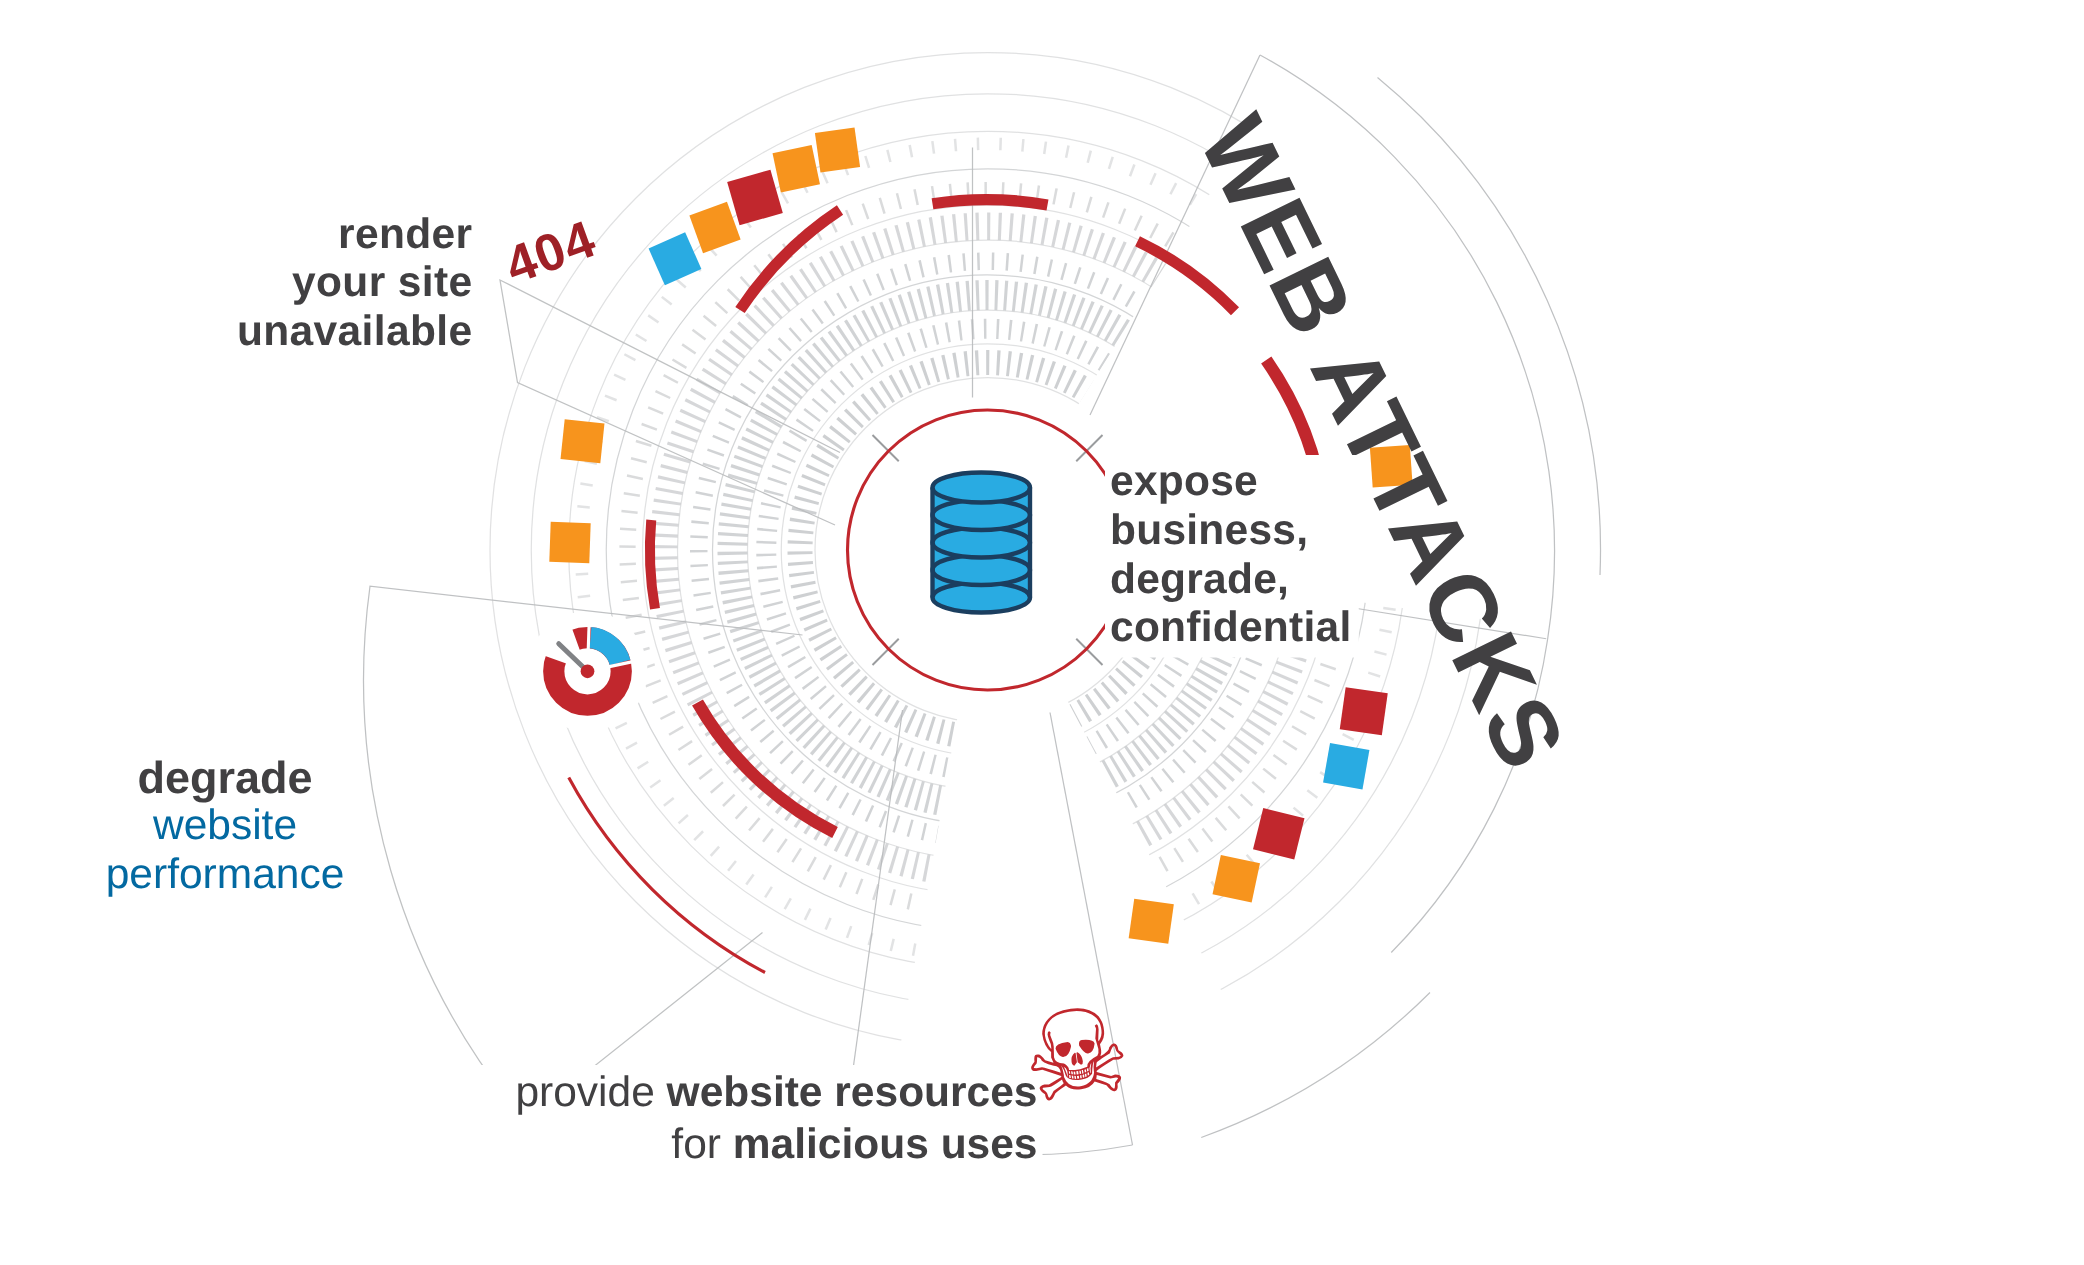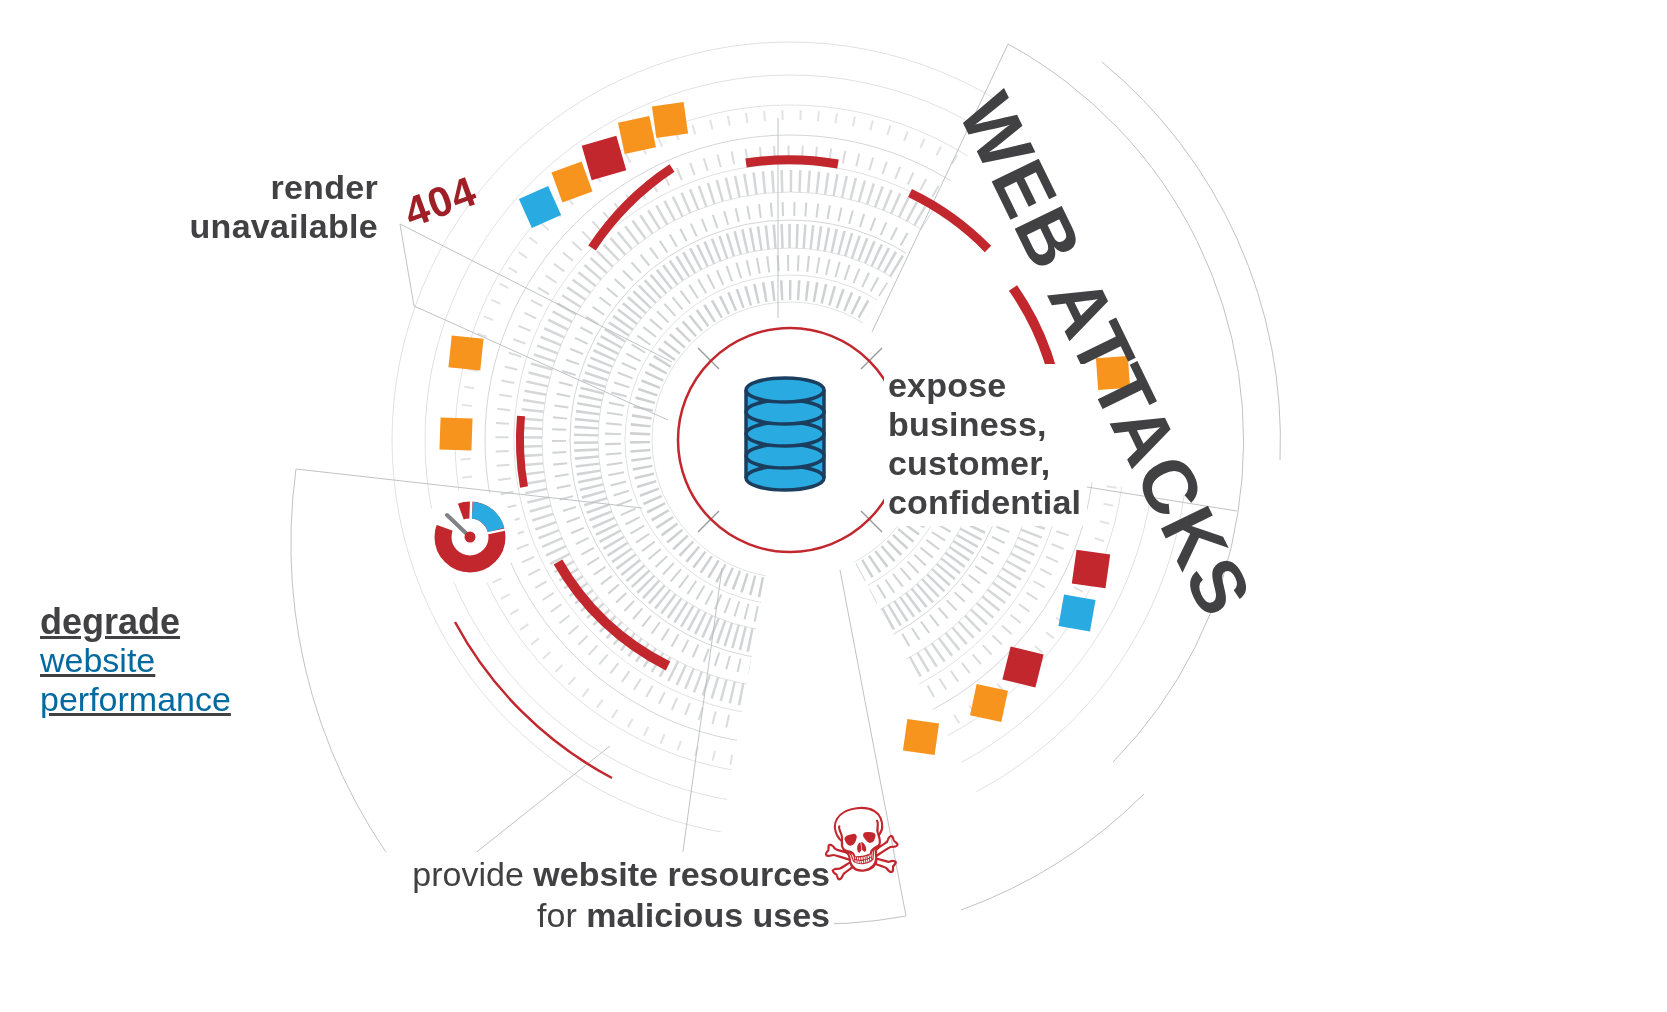--- a/index.html
+++ b/index.html
@@ -154,6 +154,7 @@
 
   <div class="label render-label">
     <div>render</div>
+    <div>your site</div>
     <div>unavailable</div>
   </div>
 

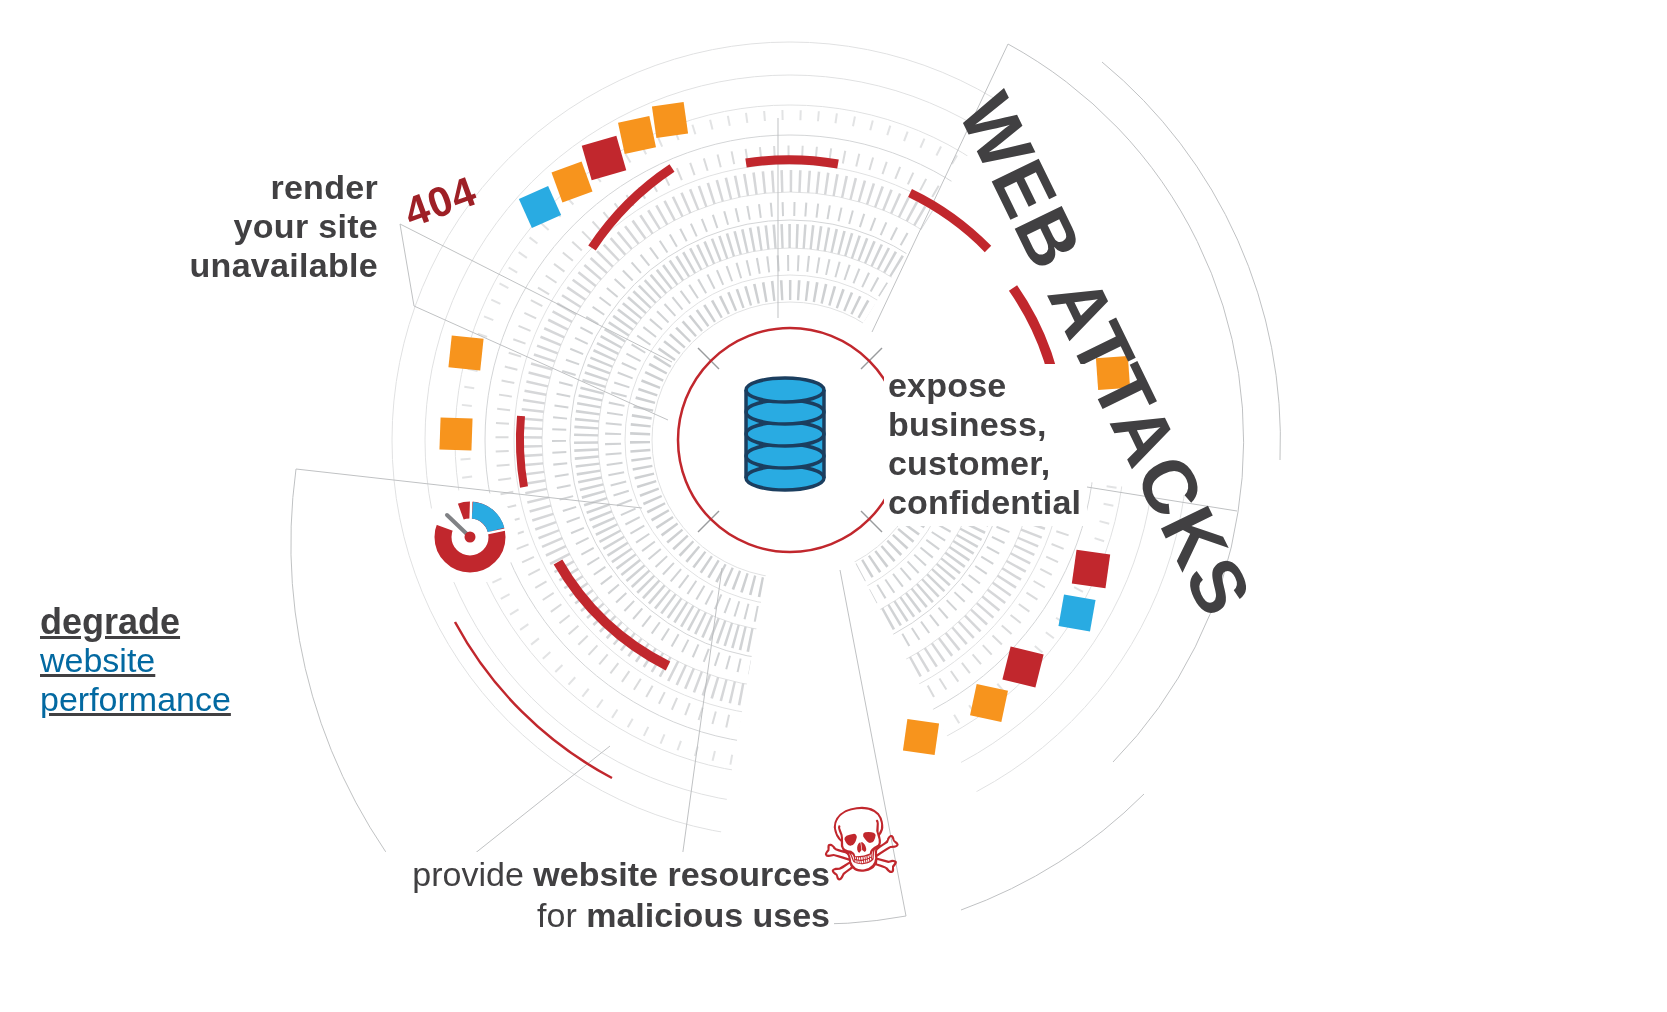--- a/index.html
+++ b/index.html
@@ -165,7 +165,7 @@
   <div class="label expose-label">
     <div>expose</div>
     <div>business,</div>
-    <div>customer,</div>
+    <div>degrade,</div>
     <div>confidential</div>
   </div>
 

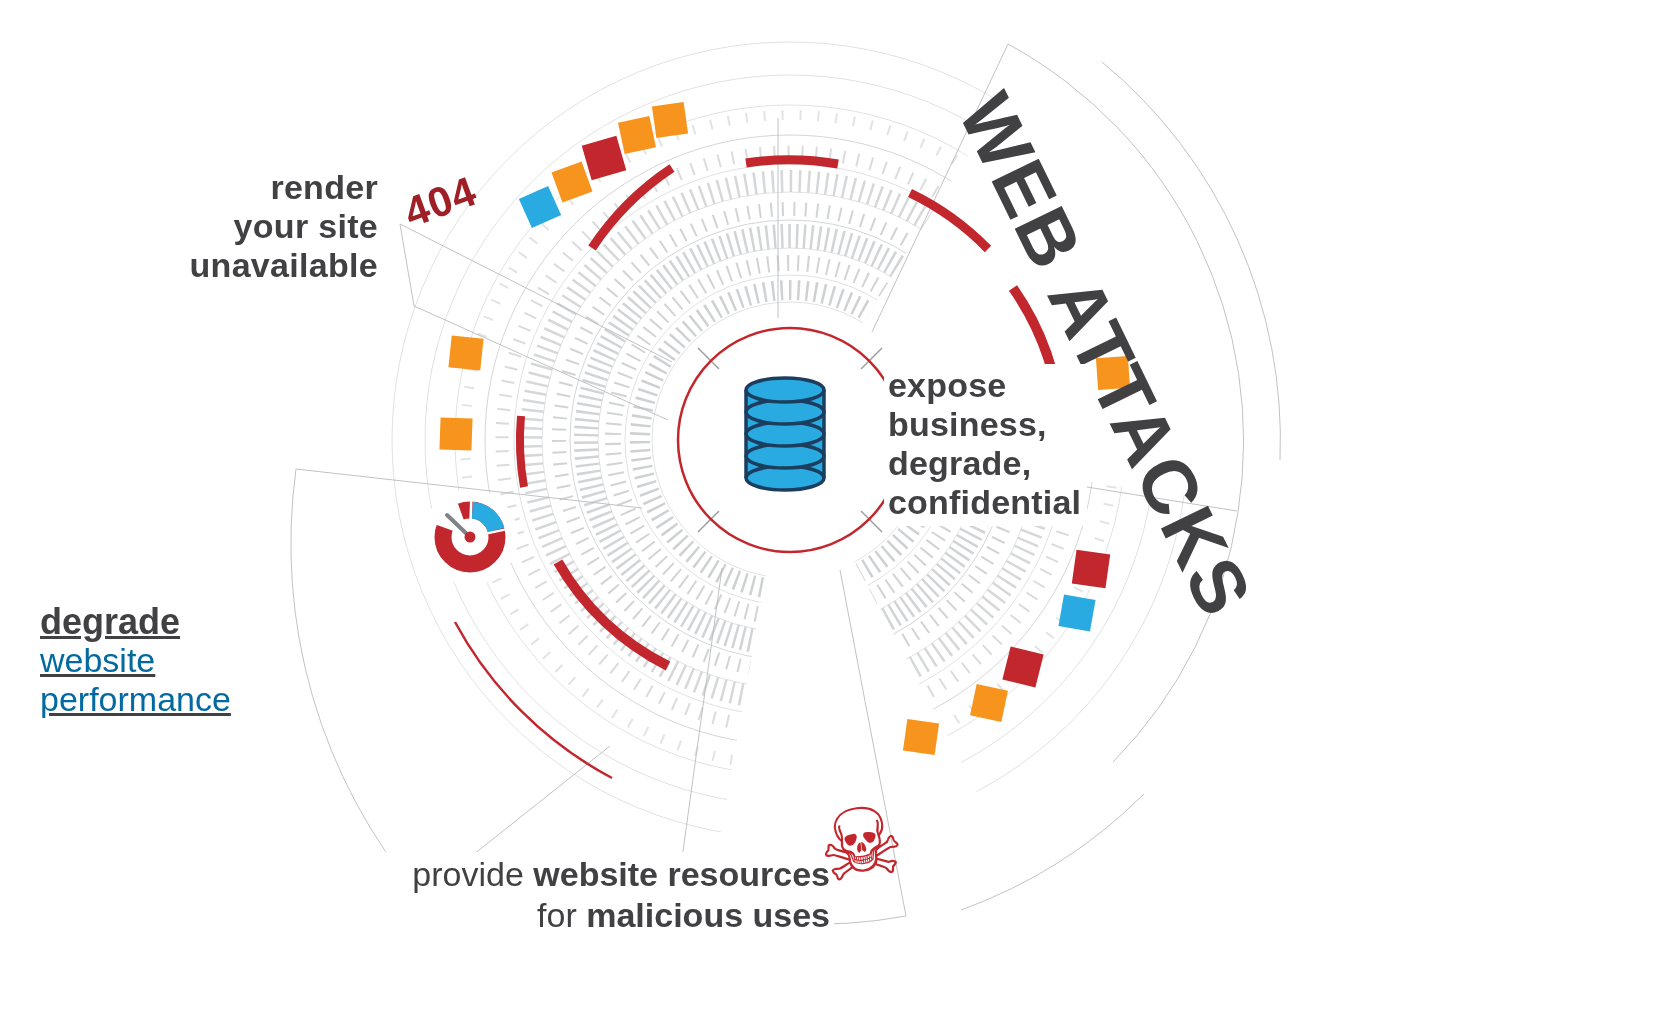--- a/index.html
+++ b/index.html
@@ -27,7 +27,7 @@
     left:884px; top:332px; font-weight:700; font-size:34px; line-height:39px;
     background:#ffffff; padding:2px 6px 4px 4px; letter-spacing:.2px;margin-top:32px;
   }
-  .degrade-label { left:40px; top:602px; width:280px; text-align:left; line-height:39px;text-decoration:underline; }
+  .degrade-label { left:40px; top:602px; width:280px; text-align:center; line-height:39px; }
   .degrade-label .strong { font-weight:700; font-size:36px; color:#414042; }
   .degrade-label .soft { font-weight:400; font-size:34px; color:#0369a1; }
   .provide-label {

